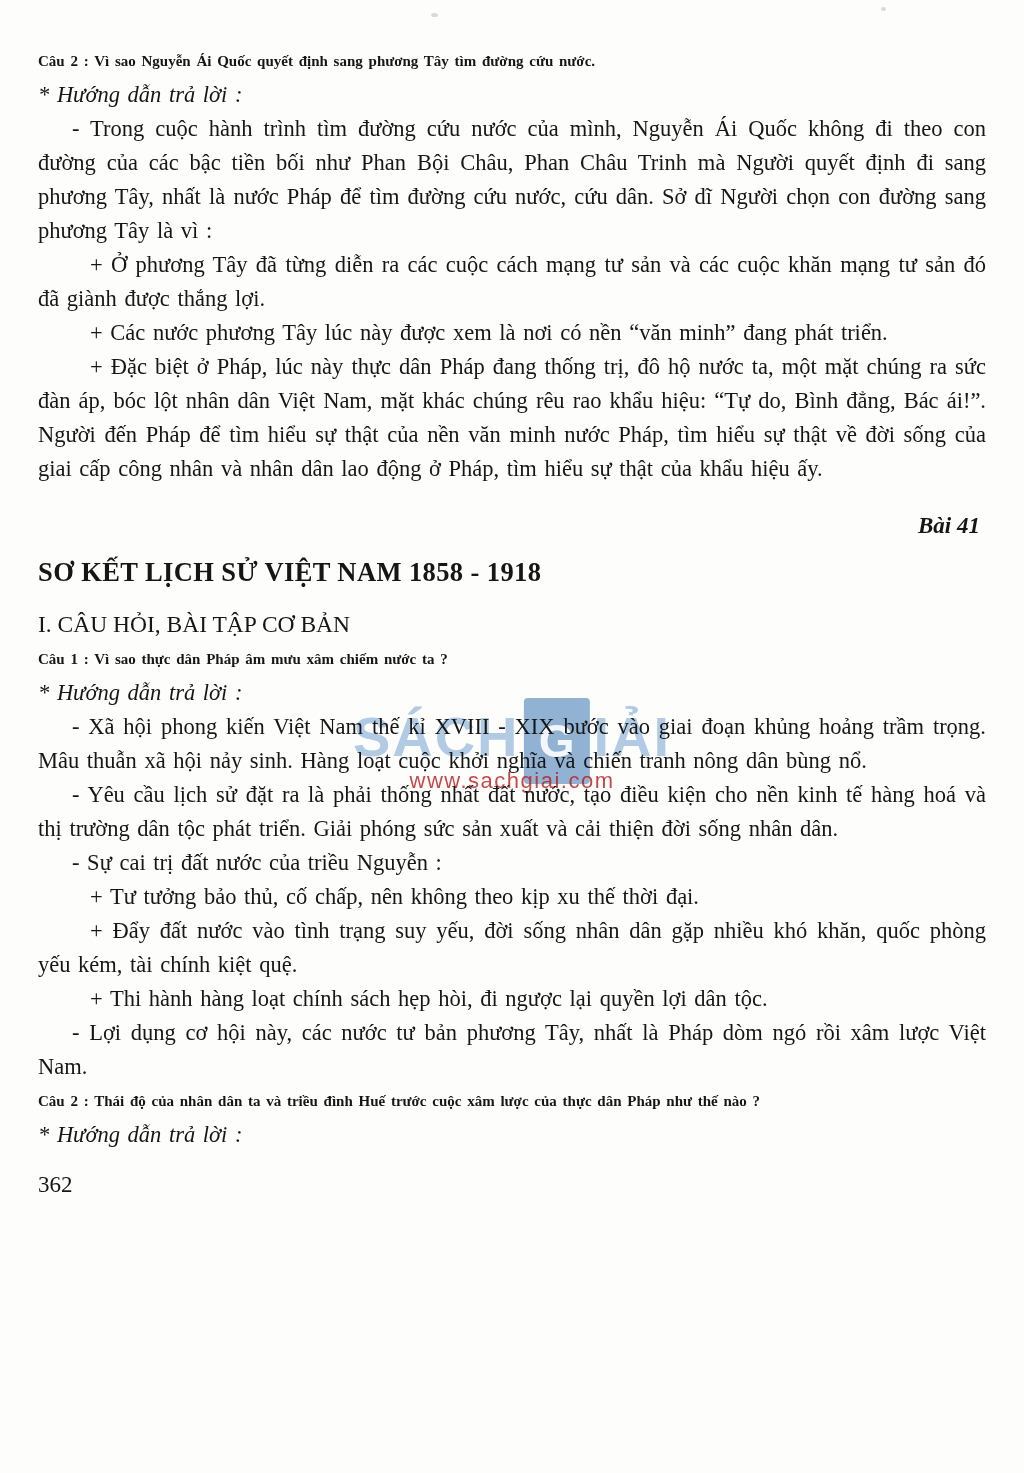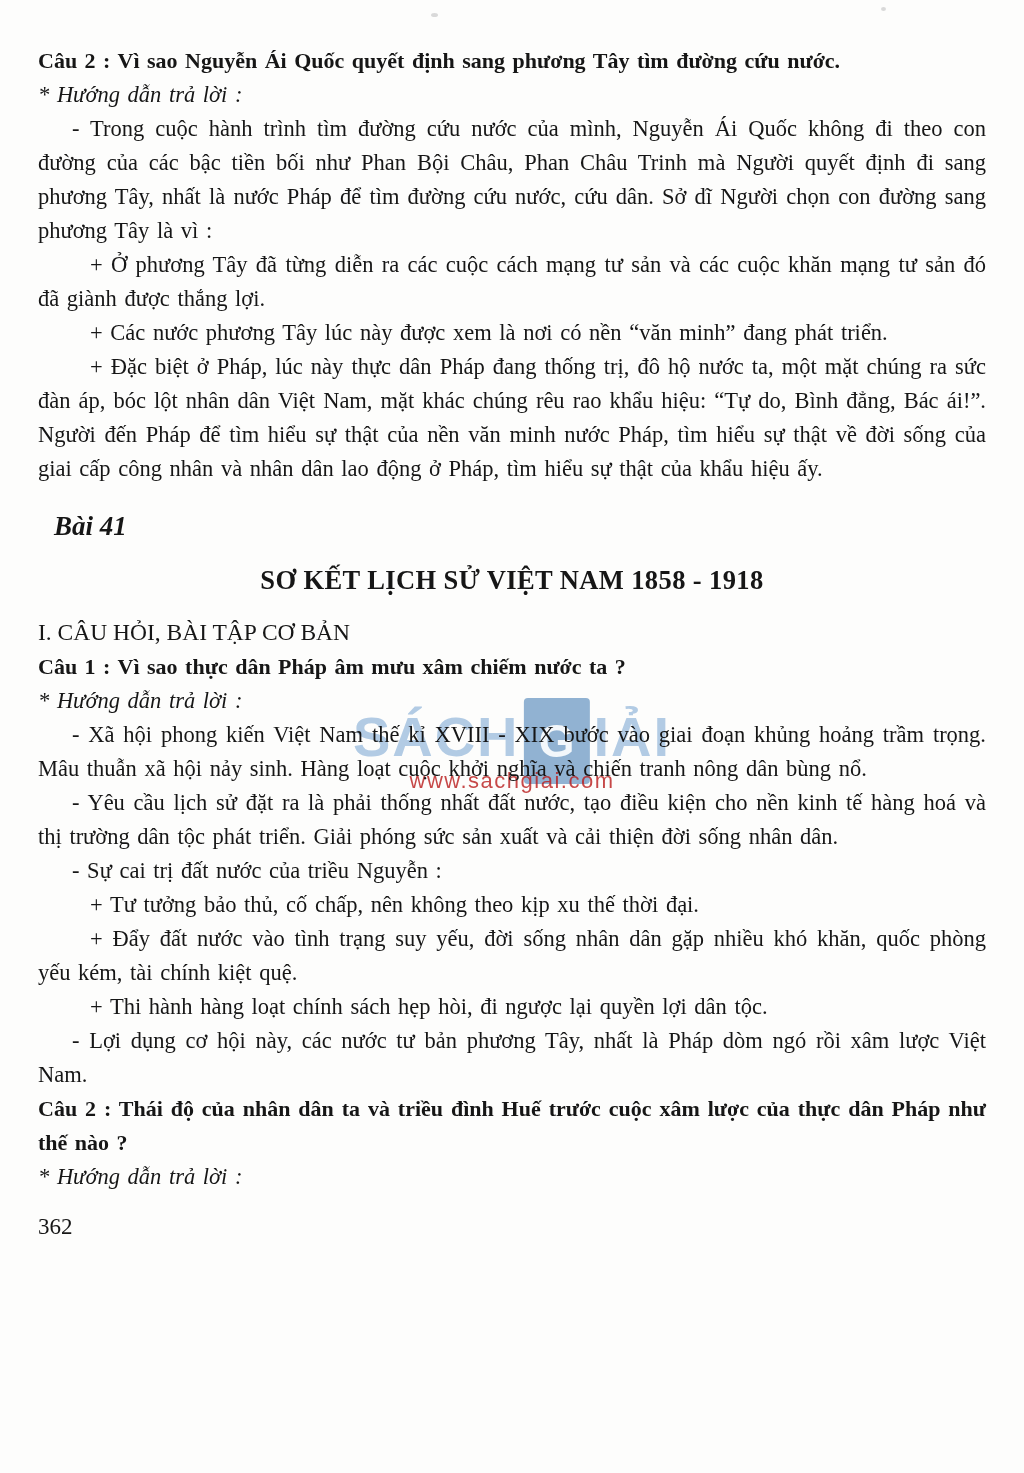--- a/index.html
+++ b/index.html
@@ -31,7 +31,7 @@
   }
   .q {
     font-weight: bold;
-    font-size: 22px;
+    font-size: 15px;
   }
   .guide {
     font-style: italic;

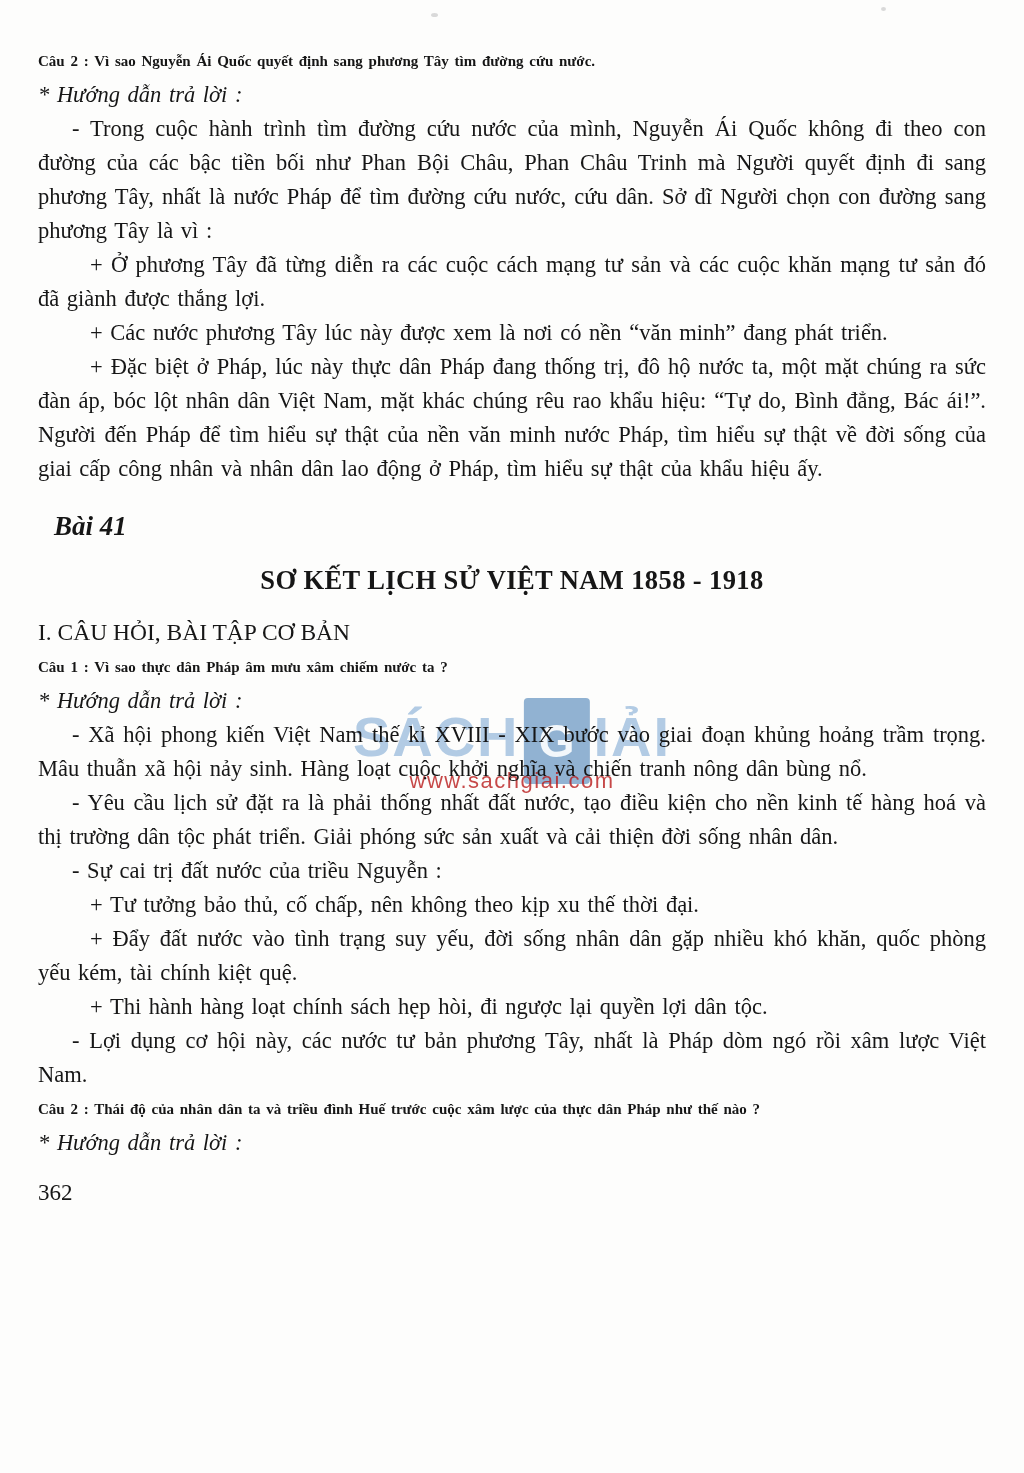--- a/index.html
+++ b/index.html
@@ -39,12 +39,12 @@
   .dash { text-indent: 34px; }
   .plus { text-indent: 52px; }
   .kicker {
-    margin: 16px;
+    margin: 6px;
     margin-top: 22px;
-    text-align: left;
+    text-align: right;
     font-weight: bold;
     font-style: italic;
-    font-size: 27px;
+    font-size: 23px;
     line-height: 36px;
   }
   .main-title {

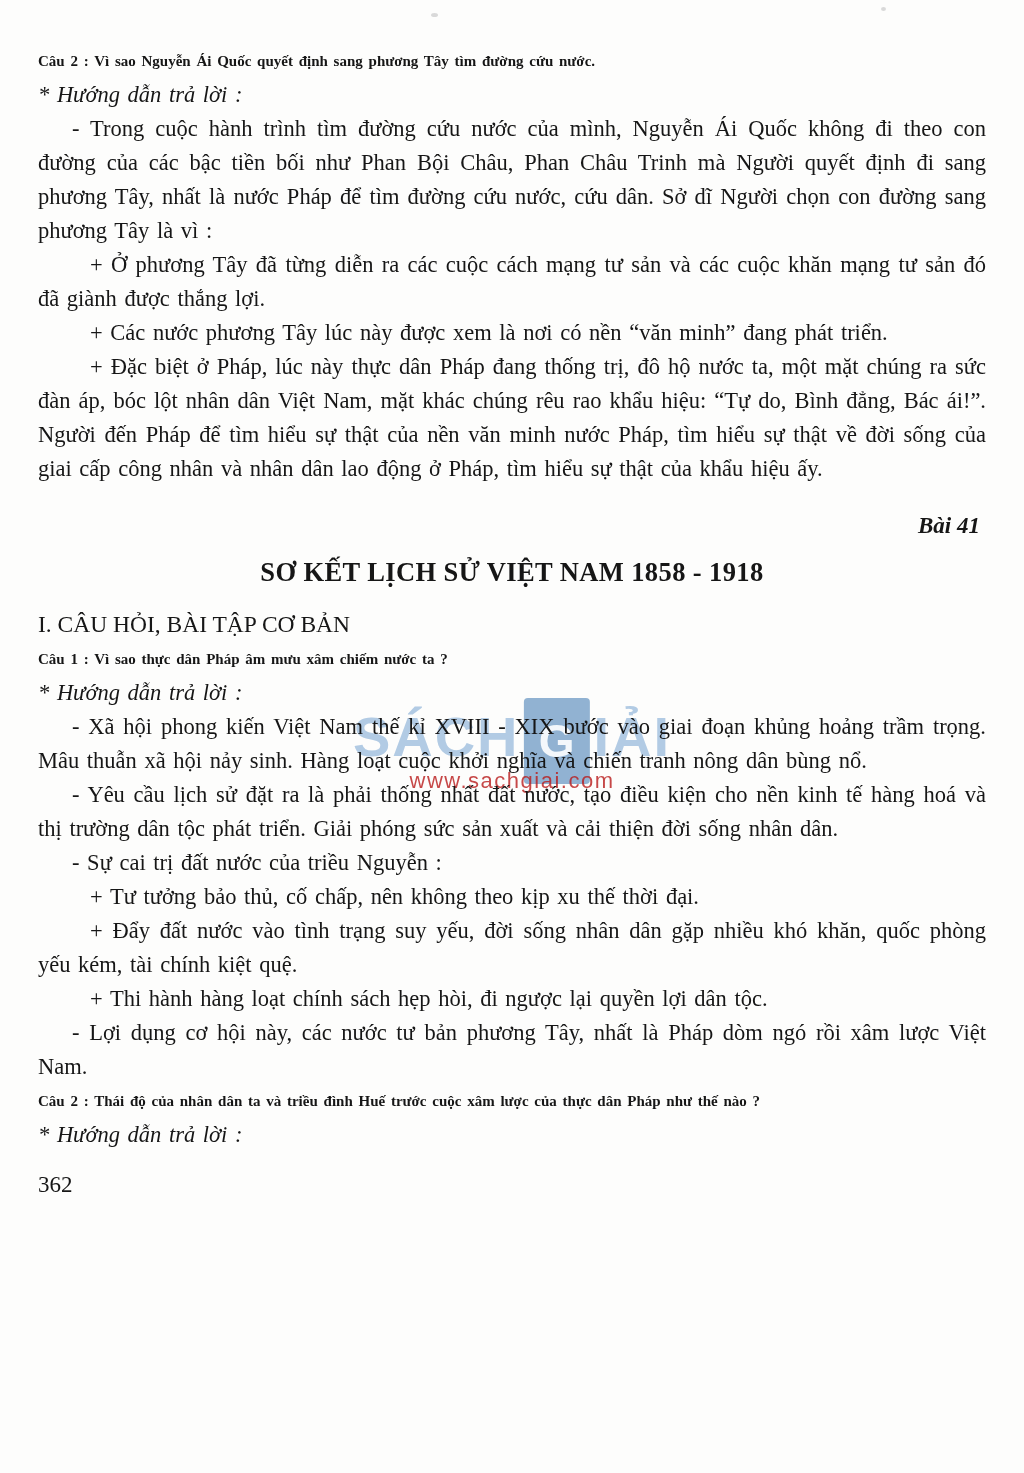--- a/index.html
+++ b/index.html
@@ -50,7 +50,7 @@
   .main-title {
     margin: 0;
     margin-top: 8px;
-    text-align: center;
+    text-align: left;
     font-weight: bold;
     font-size: 26.5px;
     line-height: 40px;

